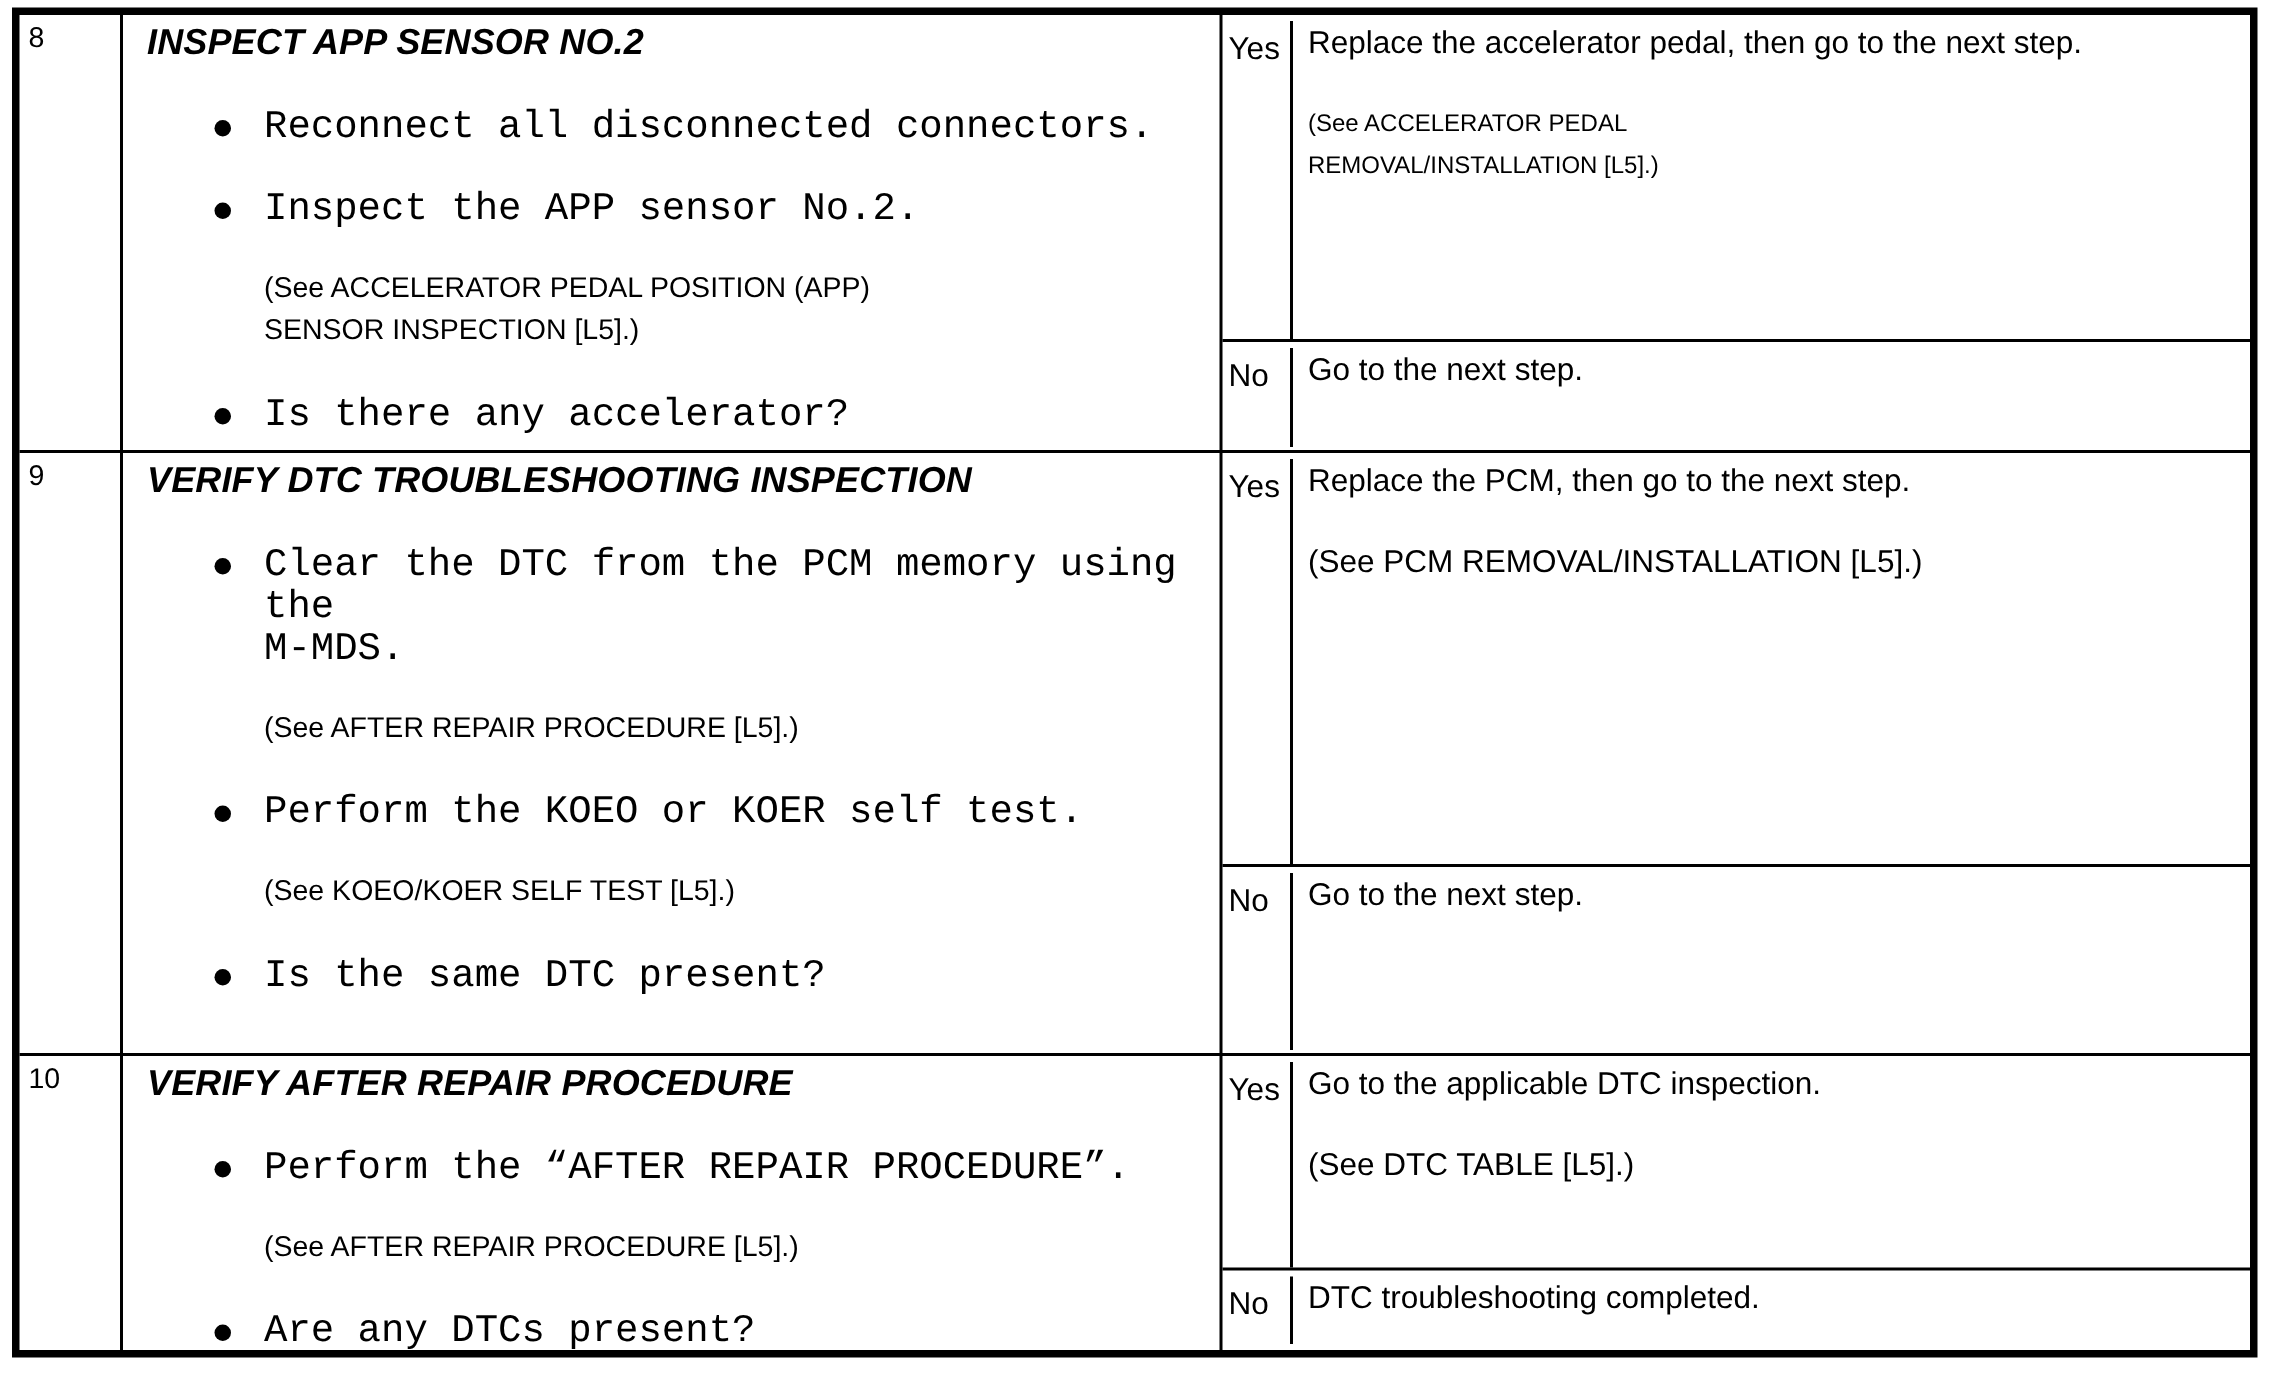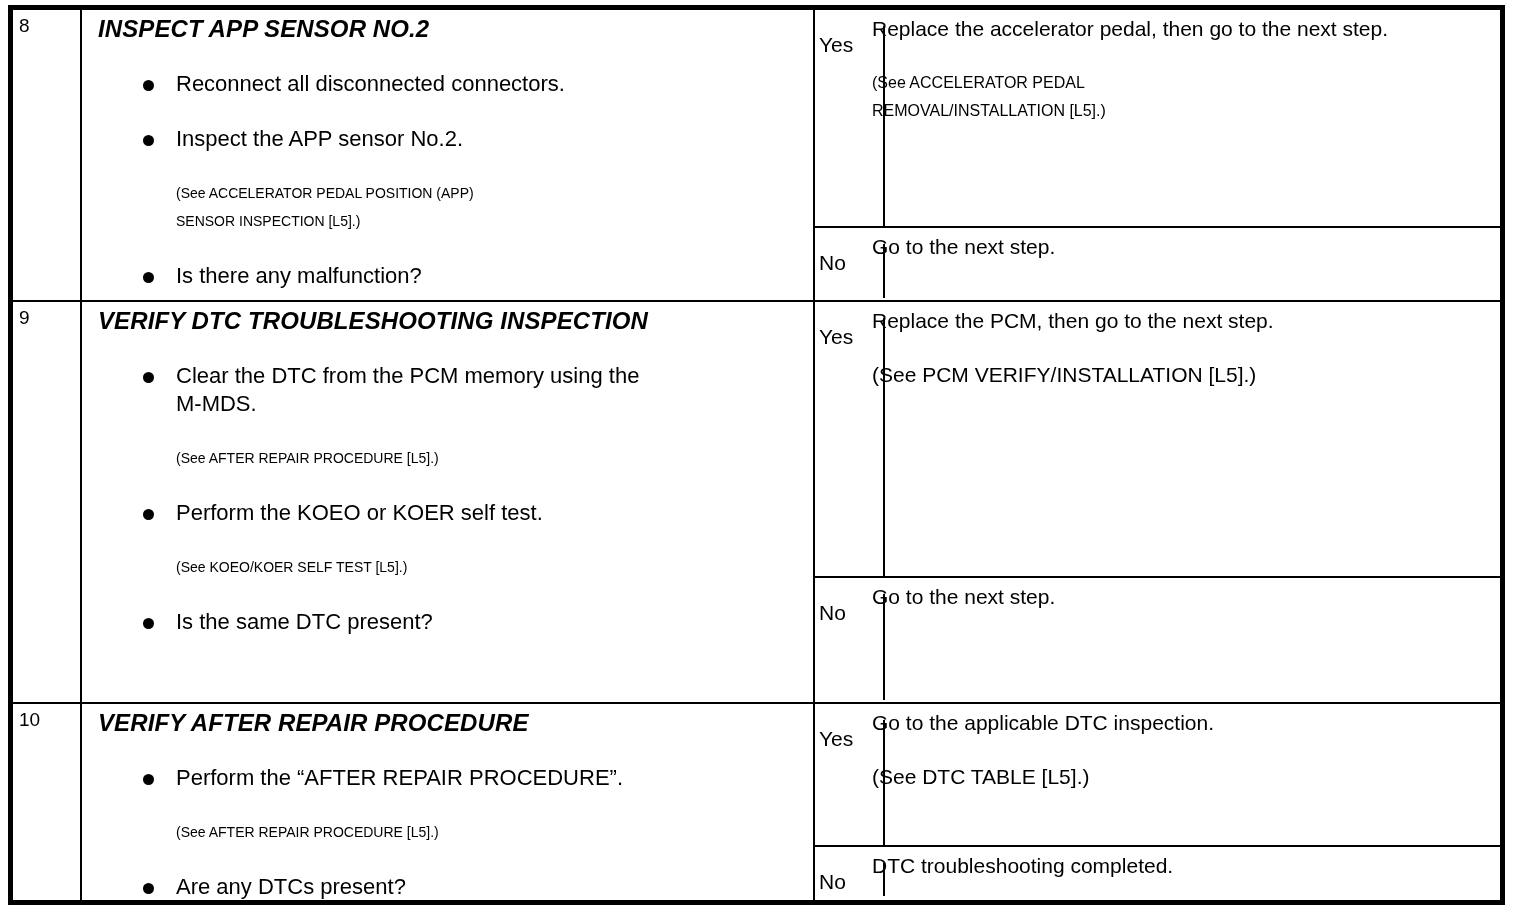--- a/index.html
+++ b/index.html
@@ -96,9 +96,9 @@
   .ans-label {
     position: absolute;
     left: 0;
-    top: 16px;
-    bottom: 0;
-    width: 70px;
+    top: 4px;
+    bottom: 0;
+    width: 47px;
     box-sizing: border-box;
     border-right: 2px solid #000000;
     padding: 5px 0 0 4px;

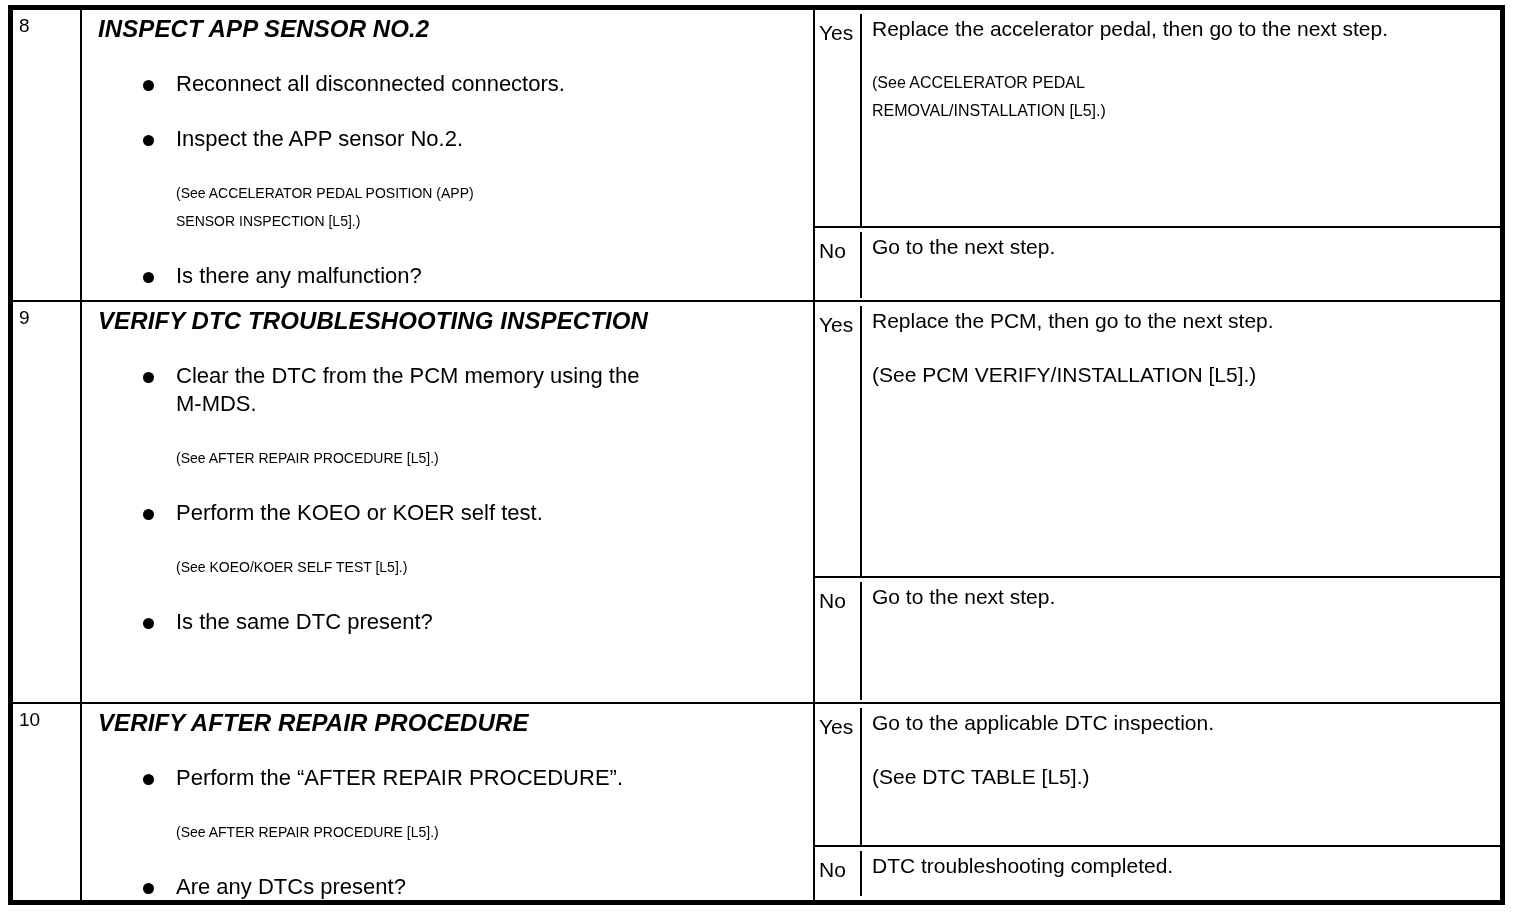--- a/index.html
+++ b/index.html
@@ -143,9 +143,10 @@
   .bullet-item {
     position: relative;
     padding-left: 78px;
-    font-size: 22px;
+    font-size: 26px;
     line-height: 28px;
     margin-top: 27px;
+    font-family: Liberation Mono, monospace;
   }
   .bullet-dot {
     position: absolute;

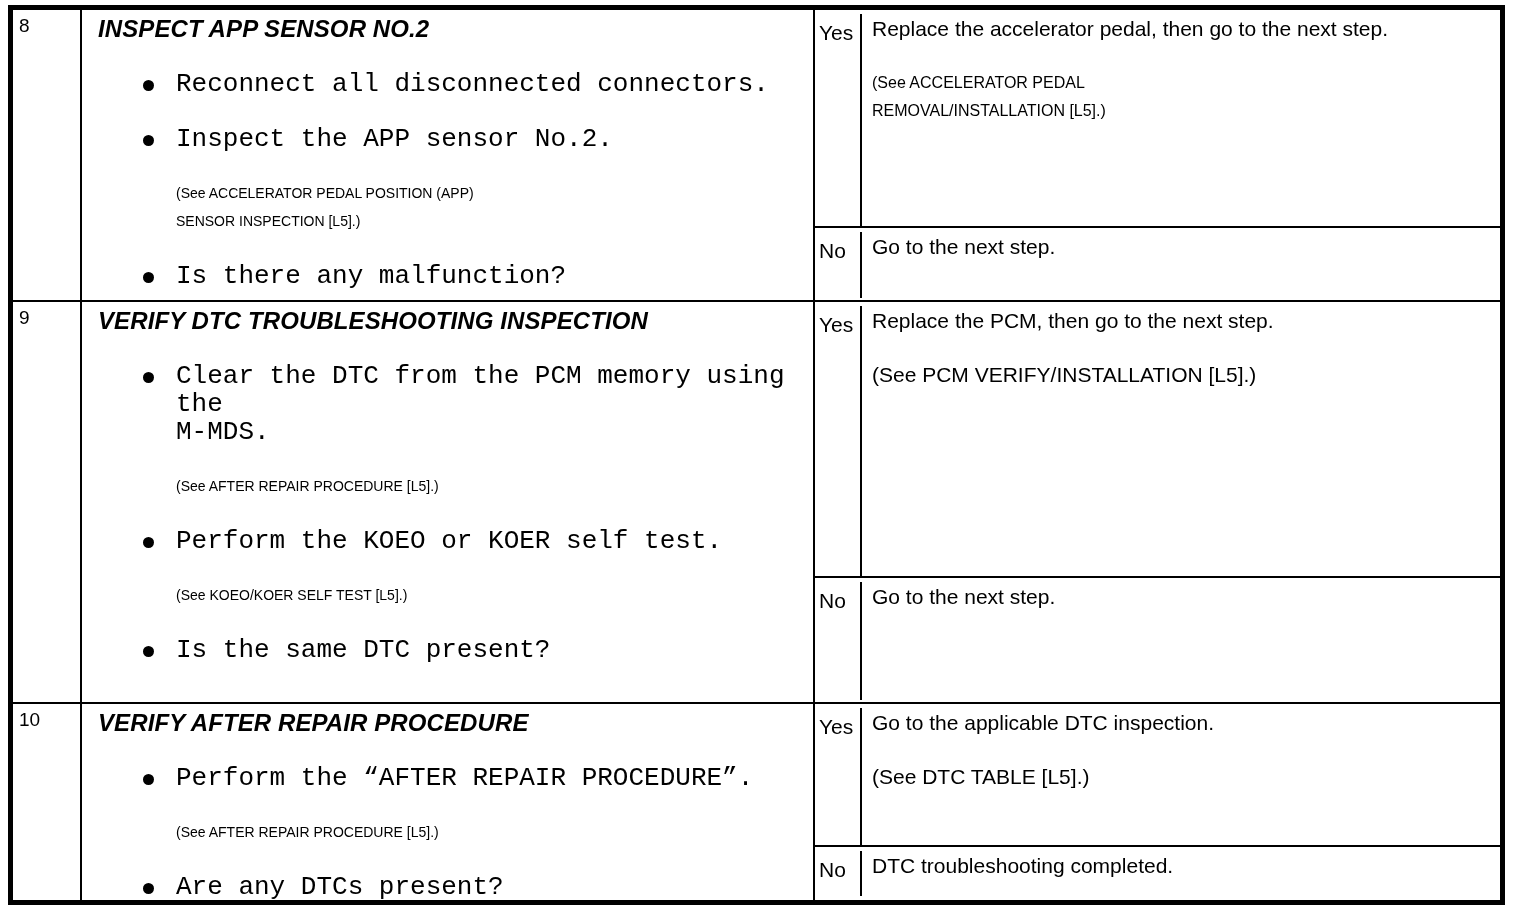--- a/index.html
+++ b/index.html
@@ -159,7 +159,7 @@
   }
   .note {
     padding-left: 78px;
-    font-size: 14px;
+    font-size: 19px;
     line-height: 28px;
     margin-top: 26px;
   }

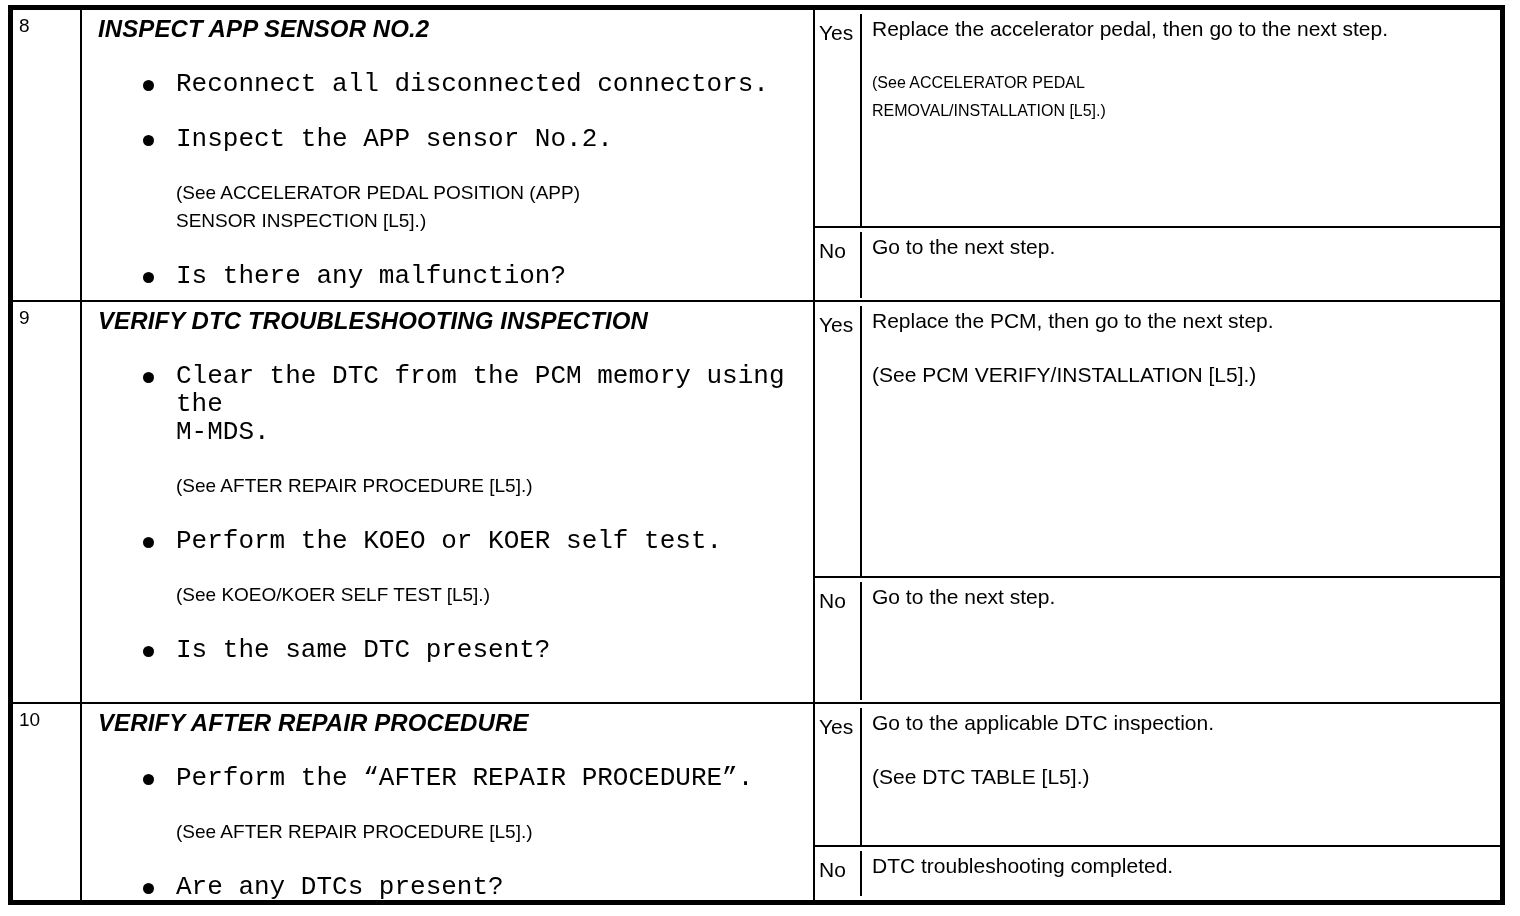--- a/index.html
+++ b/index.html
@@ -208,7 +208,7 @@
         <ul class="bullet-list">
           <li class="bullet-item">
             <span class="bullet-dot"></span>
-            <span>Is there any malfunction?</span>
+            <span>Is there any accelerator?</span>
           </li>
         </ul>
       </div>

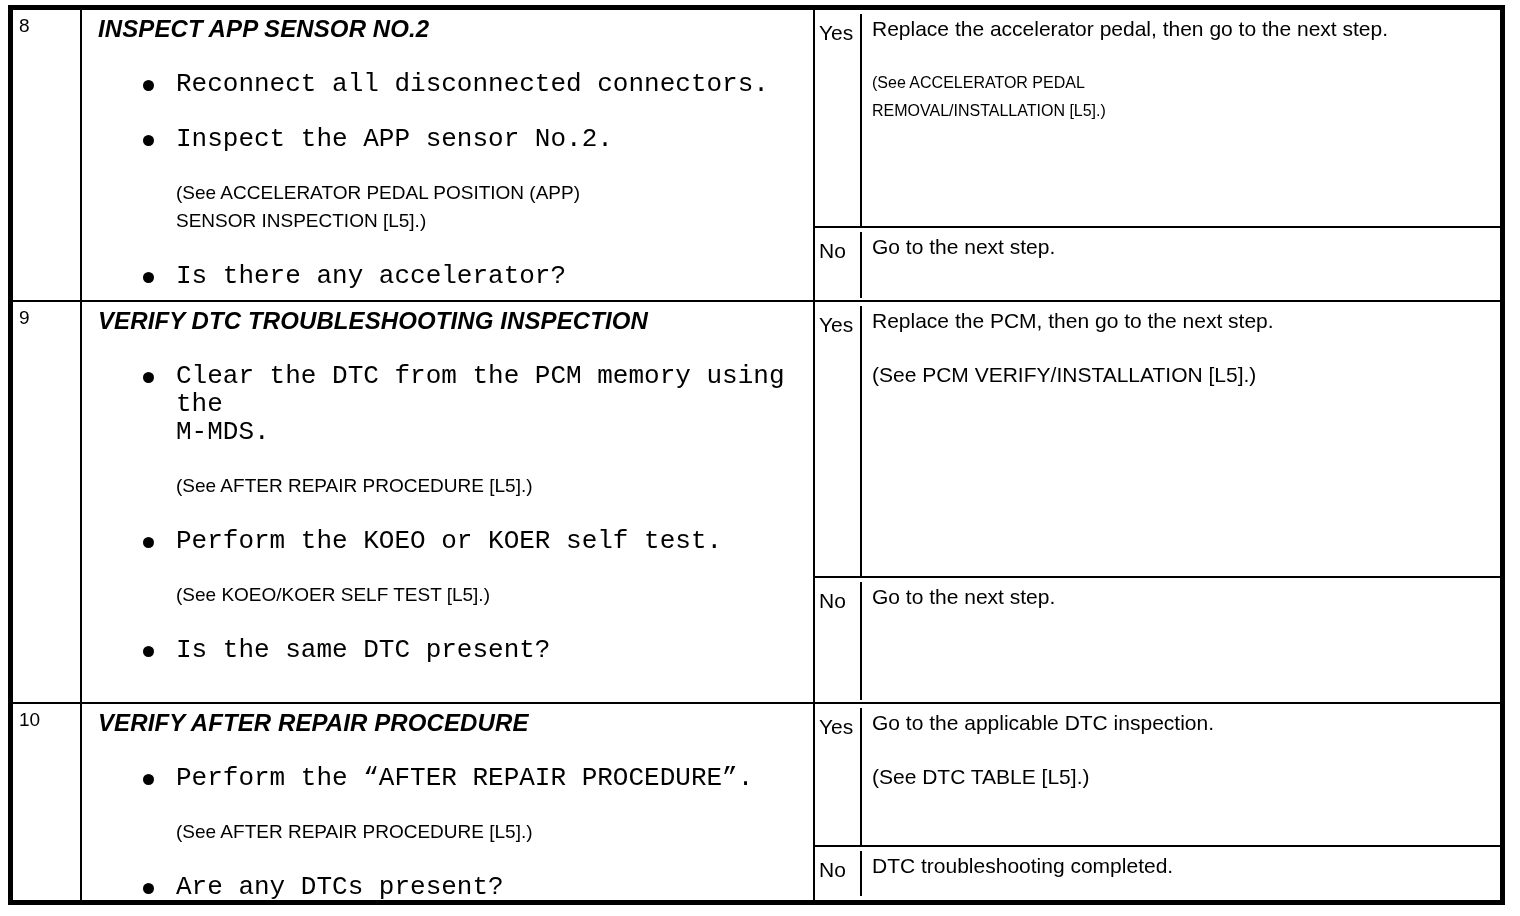--- a/index.html
+++ b/index.html
@@ -273,7 +273,7 @@
           <div class="ans-label">Yes</div>
           <div class="ans-text">
             <div class="ans-line">Replace the PCM, then go to the next step.</div>
-            <div class="ans-line break2">(See PCM VERIFY/INSTALLATION [L5].)</div>
+            <div class="ans-line break2">(See PCM REMOVAL/INSTALLATION [L5].)</div>
           </div>
         </div>
         <div class="ans-block r9-no">

